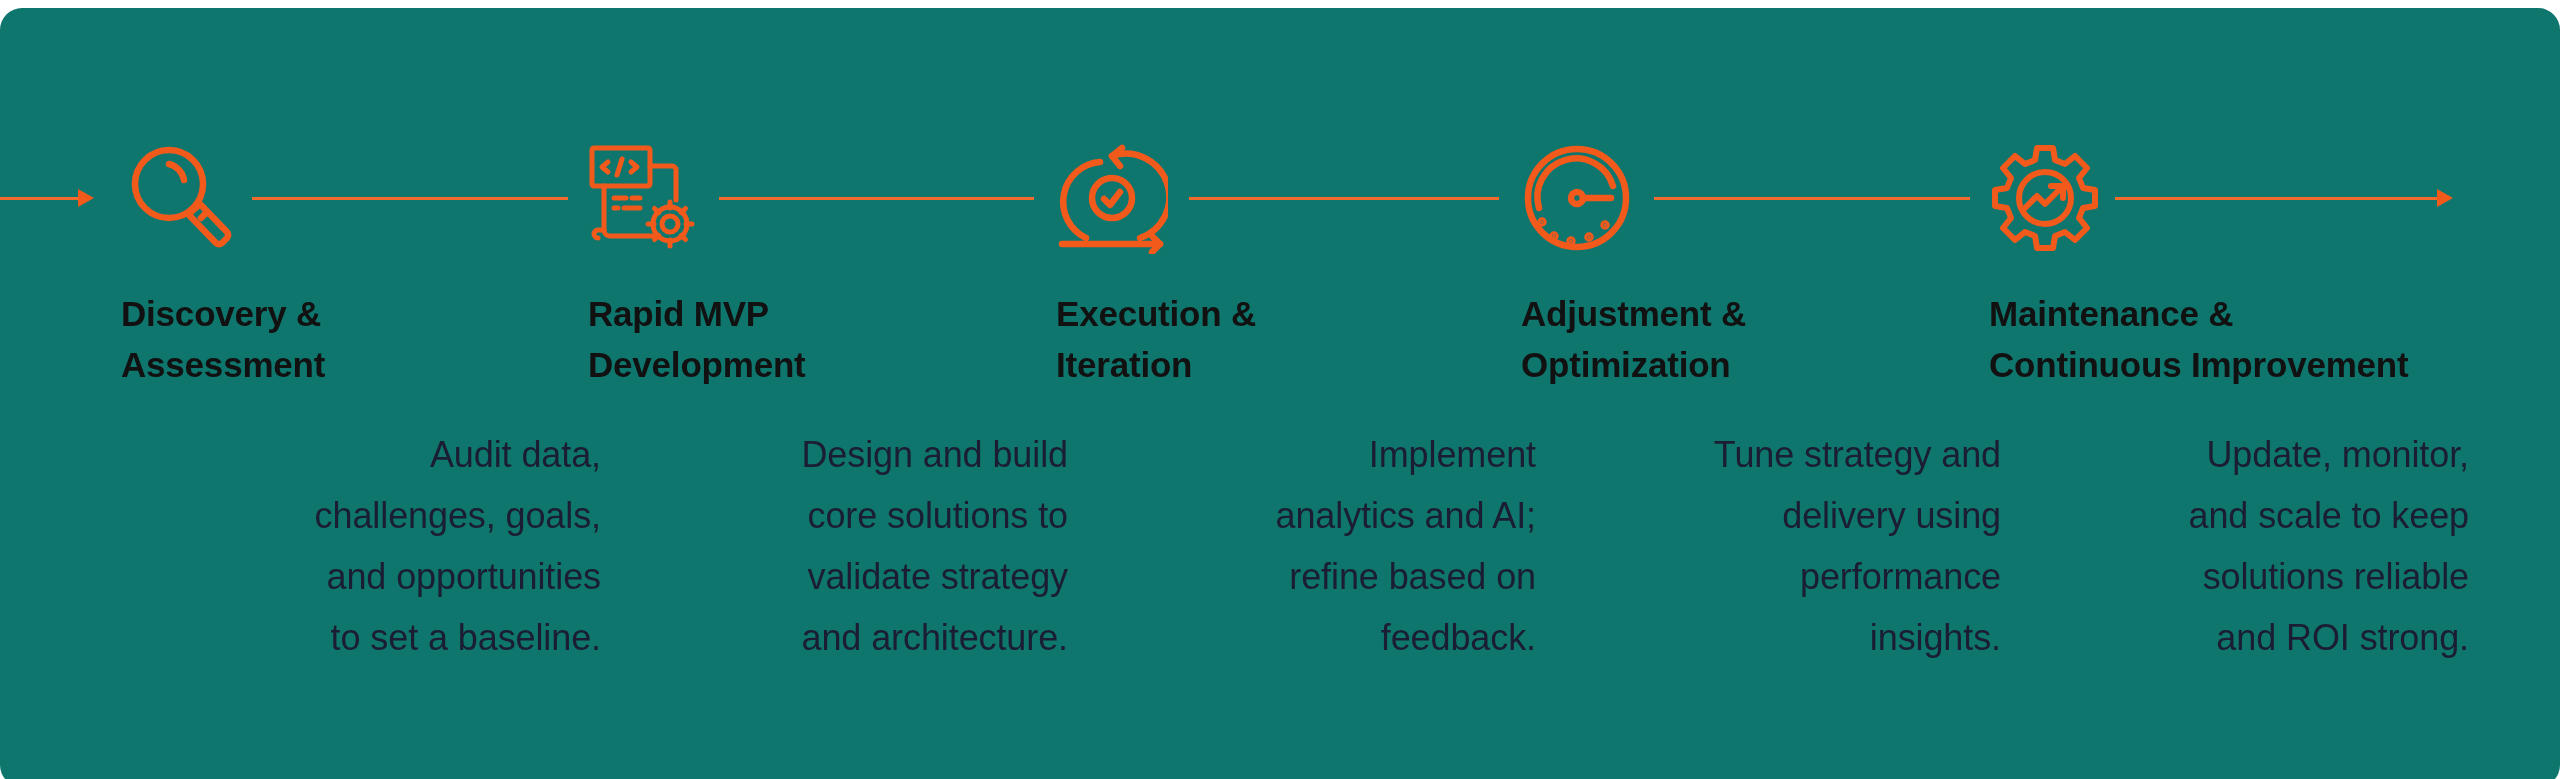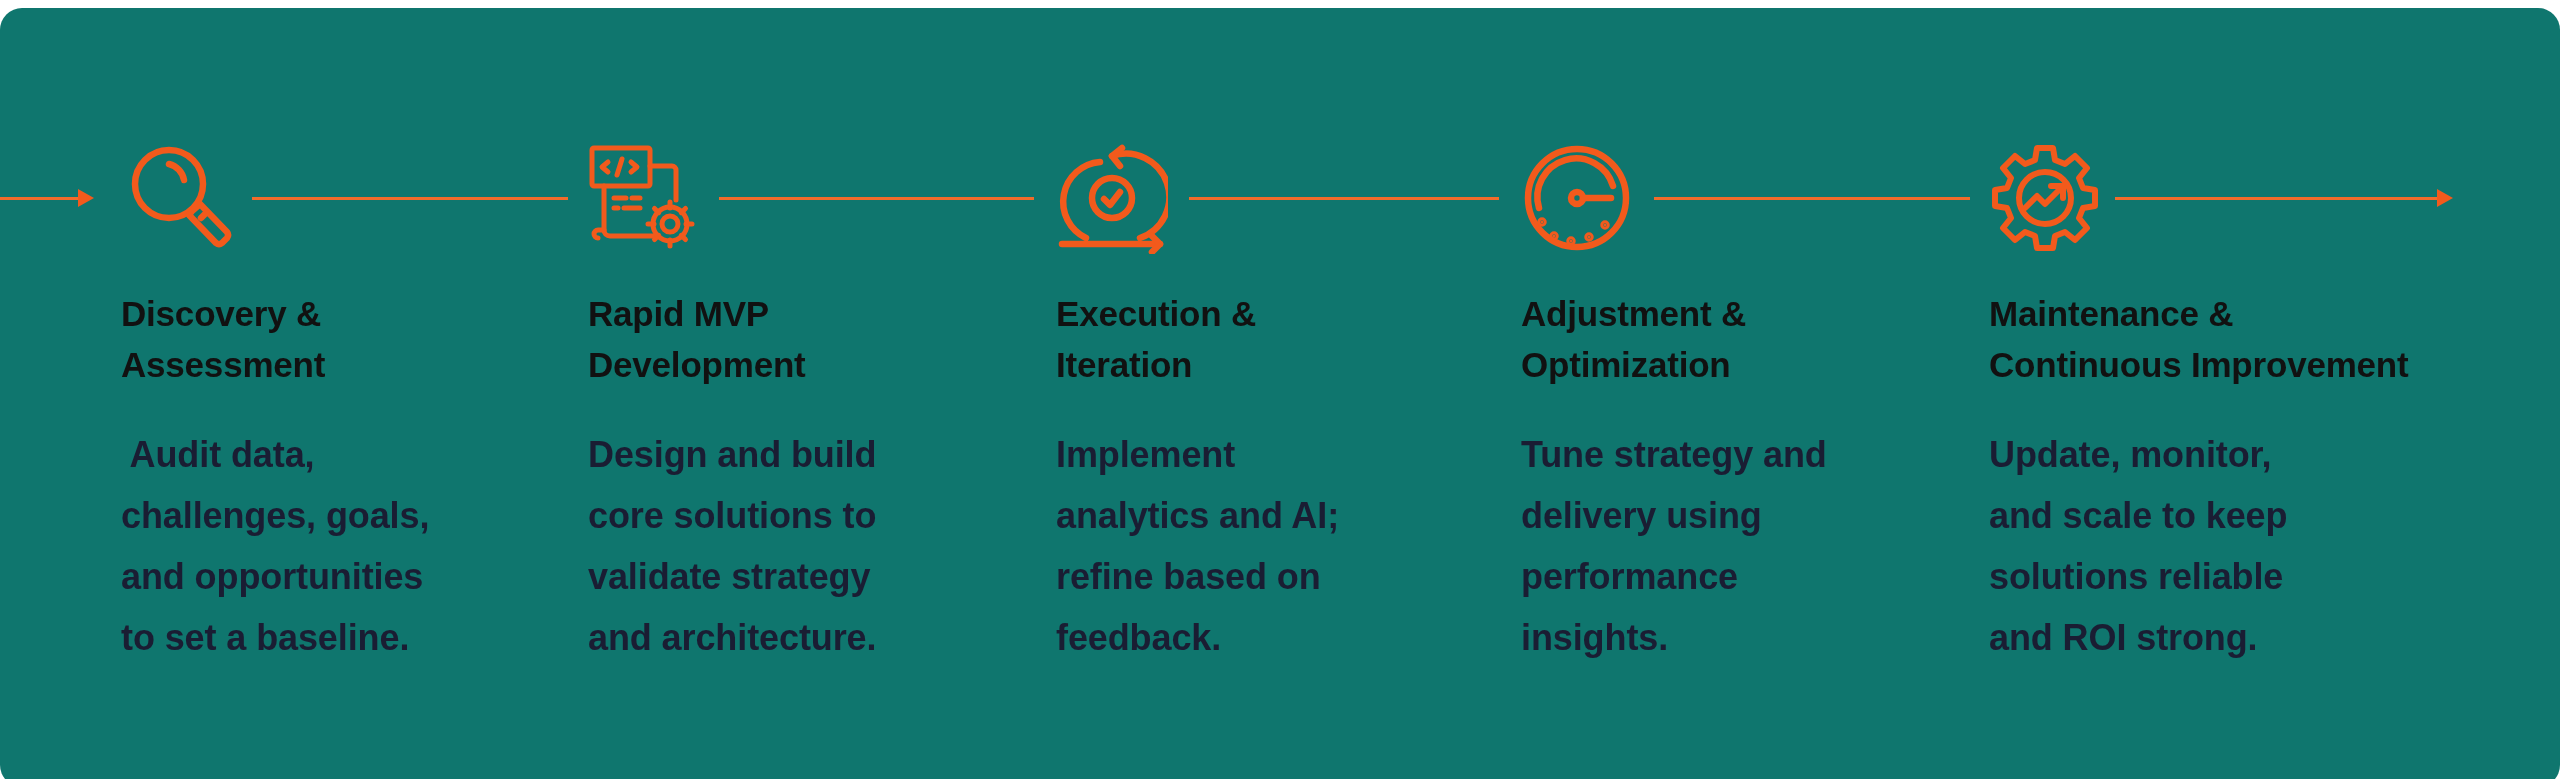--- a/index.html
+++ b/index.html
@@ -75,11 +75,12 @@
       width: 480px;
       margin: 0;
       font-size: 36px;
-      font-weight: bold;
+      font-weight: normal;
       line-height: 61px;
       color: #1a1d33;
       white-space: pre;
       letter-spacing: -0.1px;
+      text-align: right;
     }
   </style>
 </head>

